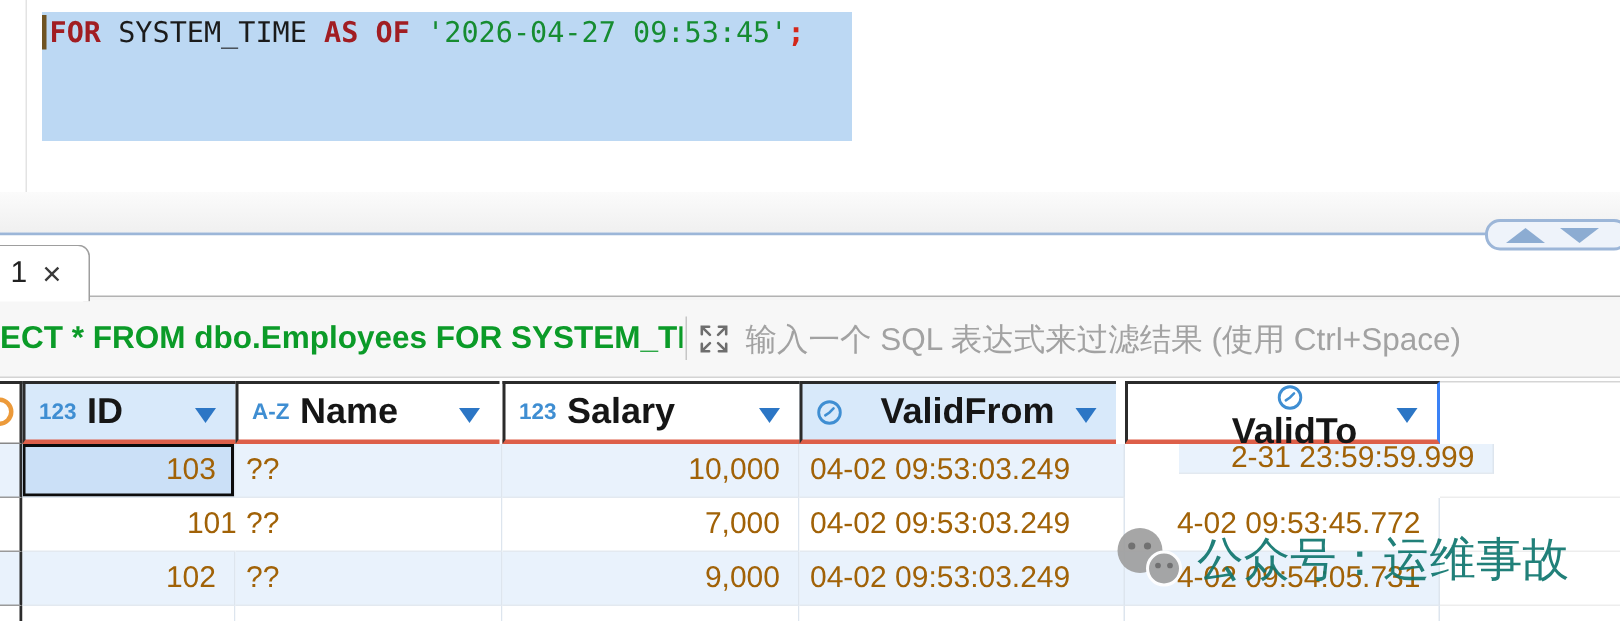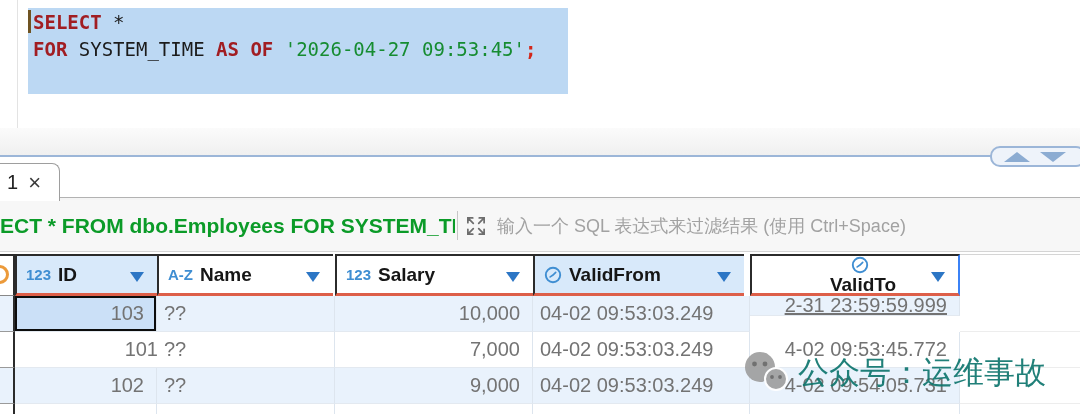--- a/index.html
+++ b/index.html
@@ -92,7 +92,6 @@
     <div class="sel-highlight"></div>
     <div class="caret"></div>
     <div class="code" id="code">
-        <div class="line"><span class="tok-keyword">SELECT</span><span class="tok-plain"> *</span></div>
         <div class="line"><span class="tok-keyword">FOR</span><span class="tok-plain"> SYSTEM_TIME </span><span class="tok-keyword">AS</span><span class="tok-plain"> </span><span class="tok-keyword">OF</span><span class="tok-plain"> </span><span class="tok-string">'2026-04-27 09:53:45'</span><span class="tok-semicolon">;</span></div>
       </div>
   </div>

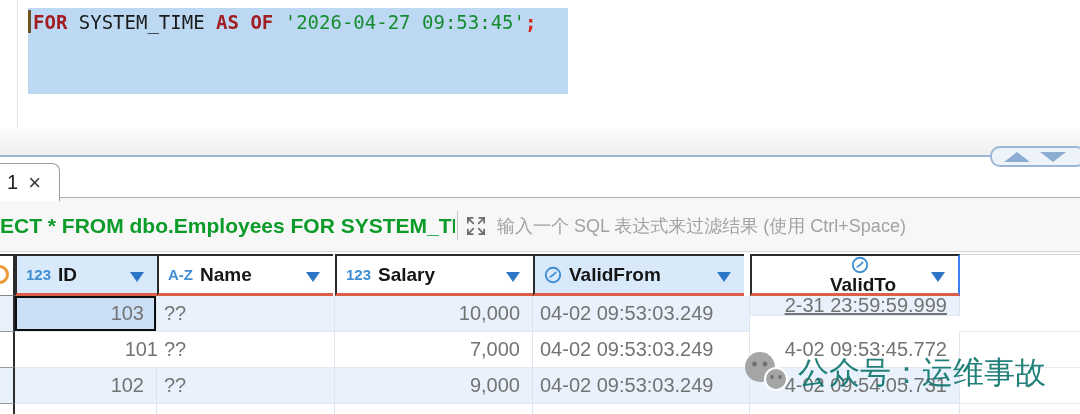--- a/index.html
+++ b/index.html
@@ -49,7 +49,7 @@
   .filter-sep{position:absolute;left:457px;top:11px;width:1px;height:29px;background:#c6c6c6;}
   .expand-icon{position:absolute;left:463px;top:13px;}
   .filter-placeholder{position:absolute;left:497px;top:0;height:51px;display:flex;align-items:center;
-                      font-size:18px;color:#a2a2a2;white-space:nowrap;}
+                      font-size:21px;color:#a2a2a2;white-space:nowrap;}
 
   
   .grid-topline{position:absolute;left:960px;top:254px;width:120px;height:1px;background:#d5d5d5;}

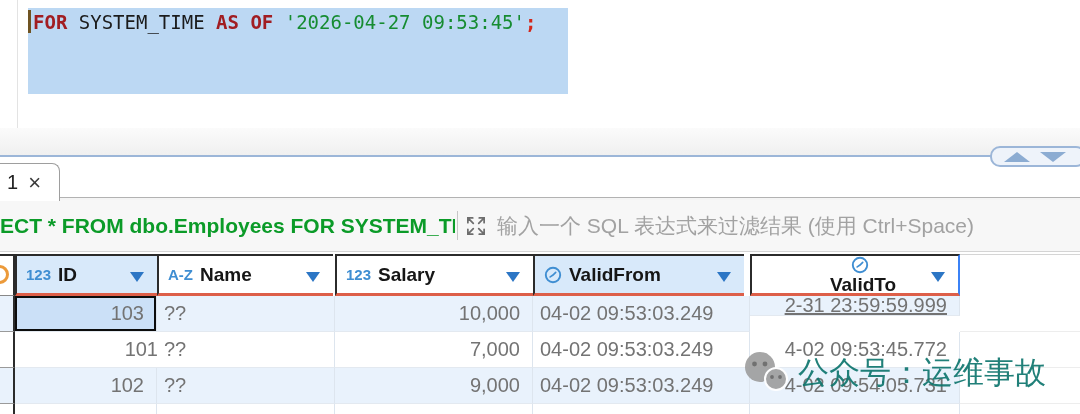--- a/index.html
+++ b/index.html
@@ -59,7 +59,7 @@
   .hcell.last{border-right:2px solid #3b82f6;flex-direction:column;}
   .hcell.hl{background:#d8e9fa;}
   .hicon{color:#3f8ed2;font-size:15px;font-weight:bold;letter-spacing:0;flex:0 0 auto;display:flex;align-items:center;}
-  .hlabel{margin-left:7px;font-size:19px;font-weight:bold;color:#161616;}
+  .hlabel{margin-left:7px;font-size:24px;font-weight:bold;color:#161616;}
   .htri{position:absolute;right:13px;top:16px;width:0;height:0;
         border-left:7px solid transparent;border-right:7px solid transparent;border-top:10px solid #2c76c5;}
   .corner{position:absolute;left:0;top:254px;width:15px;height:42px;box-sizing:border-box;background:#fff;

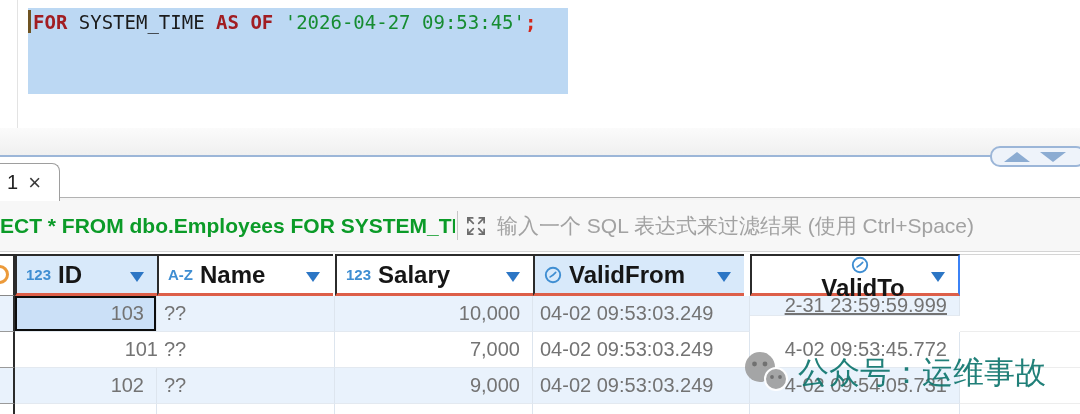--- a/index.html
+++ b/index.html
@@ -143,7 +143,7 @@
         <span class="hlabel">Salary</span>
         <span class="htri"></span>
       </div>
-      <div class="hcell hl" style="left: 533px; width: 211px;">
+      <div class="hcell hl" style="left: 533px; width: 211px; gap: 18px;">
         <span class="hicon">
           <svg width="18" height="18" viewBox="0 0 16 16">
             <circle cx="8" cy="8" r="6.4" fill="none" stroke="#3f8ed2" stroke-width="1.7"></circle>

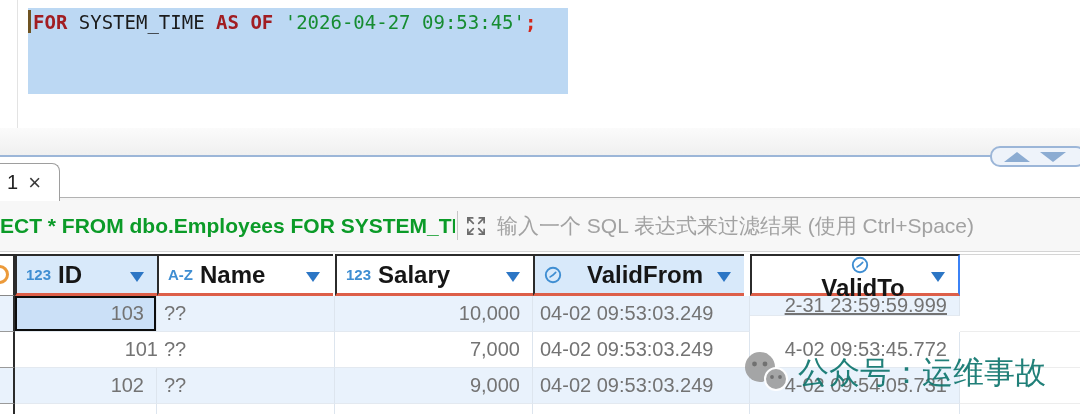--- a/index.html
+++ b/index.html
@@ -69,7 +69,7 @@
   .rowhdr{position:absolute;left:0;width:15px;box-sizing:border-box;background:#fff;
           border-right:2px solid #2b2b2b;border-bottom:1px solid #9a9a9a;}
   .dcell{position:absolute;box-sizing:border-box;background:#fff;border-right:1px solid #dde5ee;
-         border-bottom:1px solid #e3e9f0;font-size:20px;color:#737373;display:flex;align-items:center;
+         border-bottom:1px solid #e3e9f0;font-size:20px;color:#a16207;display:flex;align-items:center;
          white-space:nowrap;overflow:hidden;}
   .dcell.r{justify-content:flex-end;padding-right:12px;}
   .dcell.l{justify-content:flex-start;padding-left:7px;}

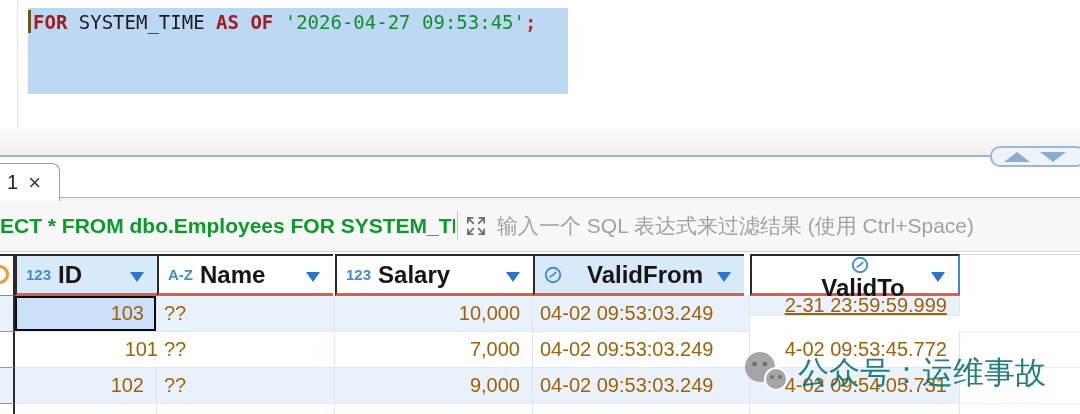--- a/index.html
+++ b/index.html
@@ -170,7 +170,7 @@
       <div class="dcell l stripe" style="left: 157px; top: 296px; width: 178px; height: 36px;">??</div>
       <div class="dcell r stripe" style="left: 335px; top: 296px; width: 198px; height: 36px;">10,000</div>
       <div class="dcell l stripe" style="left: 533px; top: 296px; width: 217px; height: 36px;">04-02 09:53:03.249</div>
-      <div class="dcell r stripe" style="left: 750px; top: 296px; width: 210px; height: 20px; text-decoration: underline;">2-31 23:59:59.999</div>
+      <div class="dcell r stripe" style="left: 786px; top: 296px; width: 210px; height: 20px;">2-31 23:59:59.999</div>
       <div class="filler" style="left: 960px; top: 296px; width: 120px; height: 36px;"></div>
       <div class="rowhdr" style="top: 332px; height: 36px;"></div>
       <div class="dcell r" style="left: 15px; top: 332px; width: 156px; height: 36px;">101</div>

